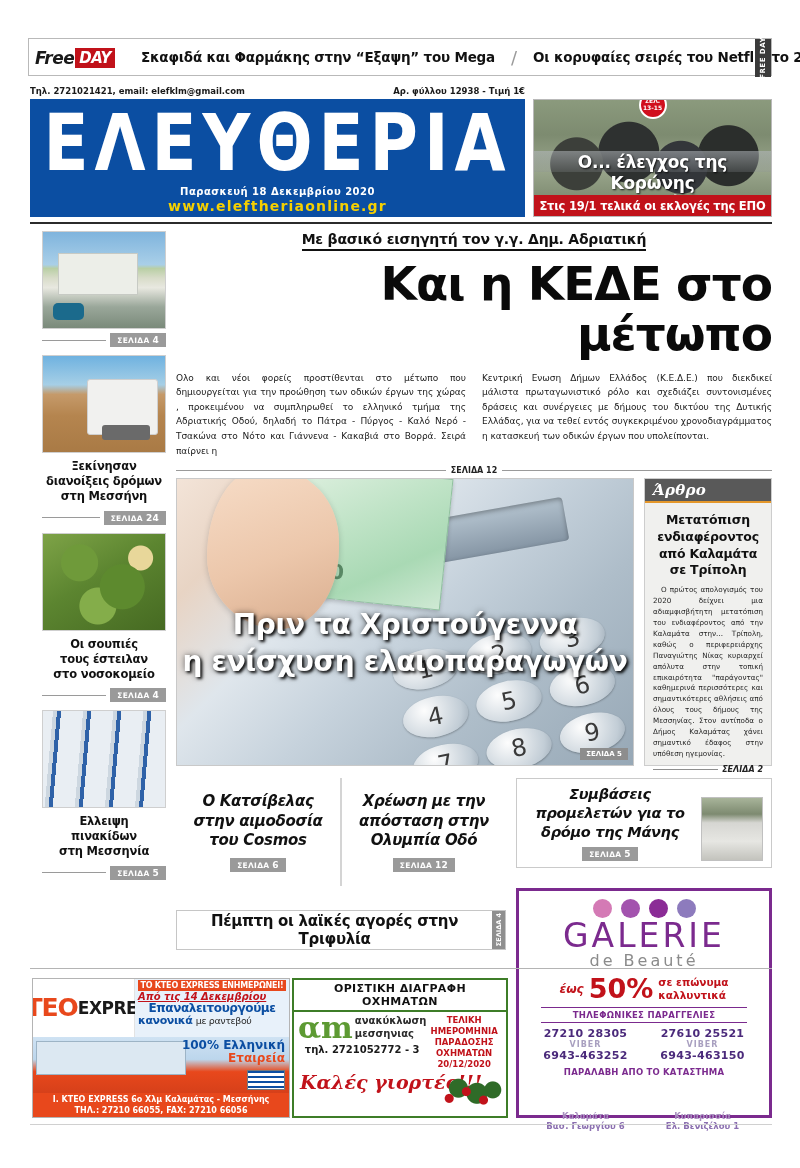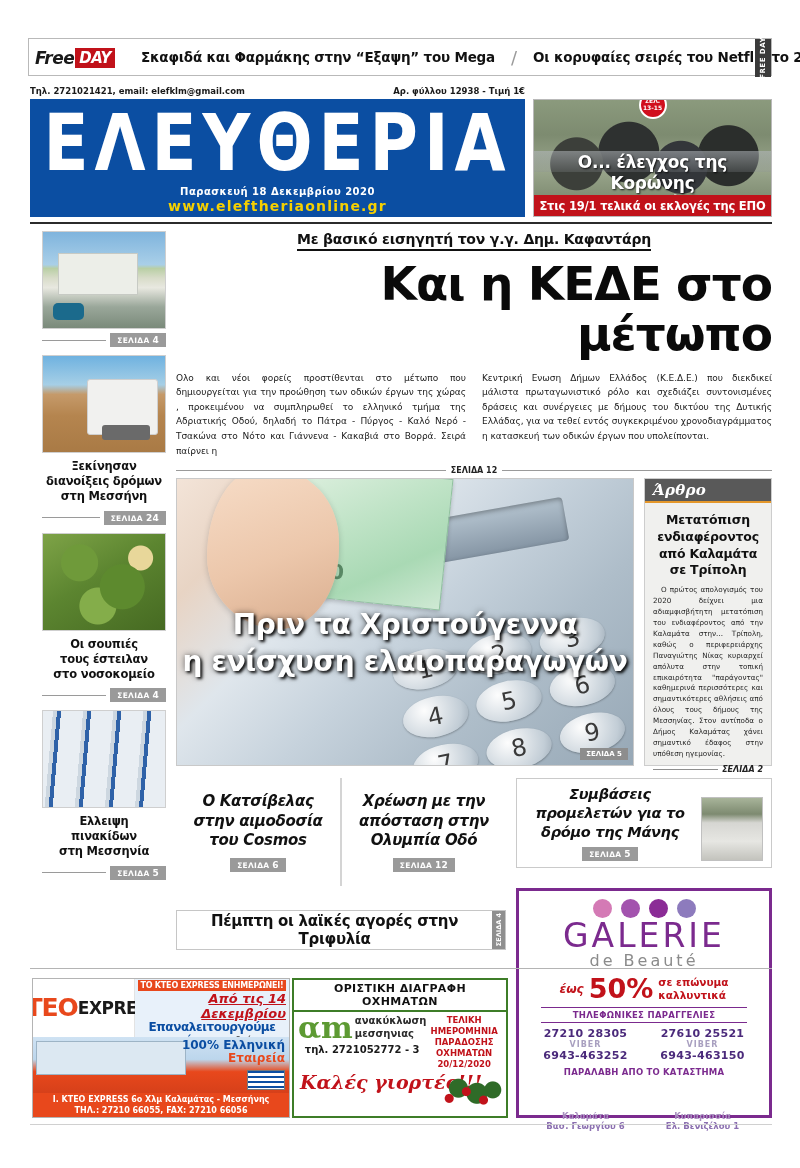--- a/index.html
+++ b/index.html
@@ -518,7 +518,7 @@
 
   <div class="lead">
     <div class="lead-kicker">
-      <span>Με βασικό εισηγητή τον γ.γ. Δημ. Καφαντάρη</span>
+      <span>Με βασικό εισηγητή τον γ.γ. Δημ. Αδριατική</span>
     </div>
     <div class="lead-head">
       <div>Και η ΚΕΔΕ στο μέτωπο</div>

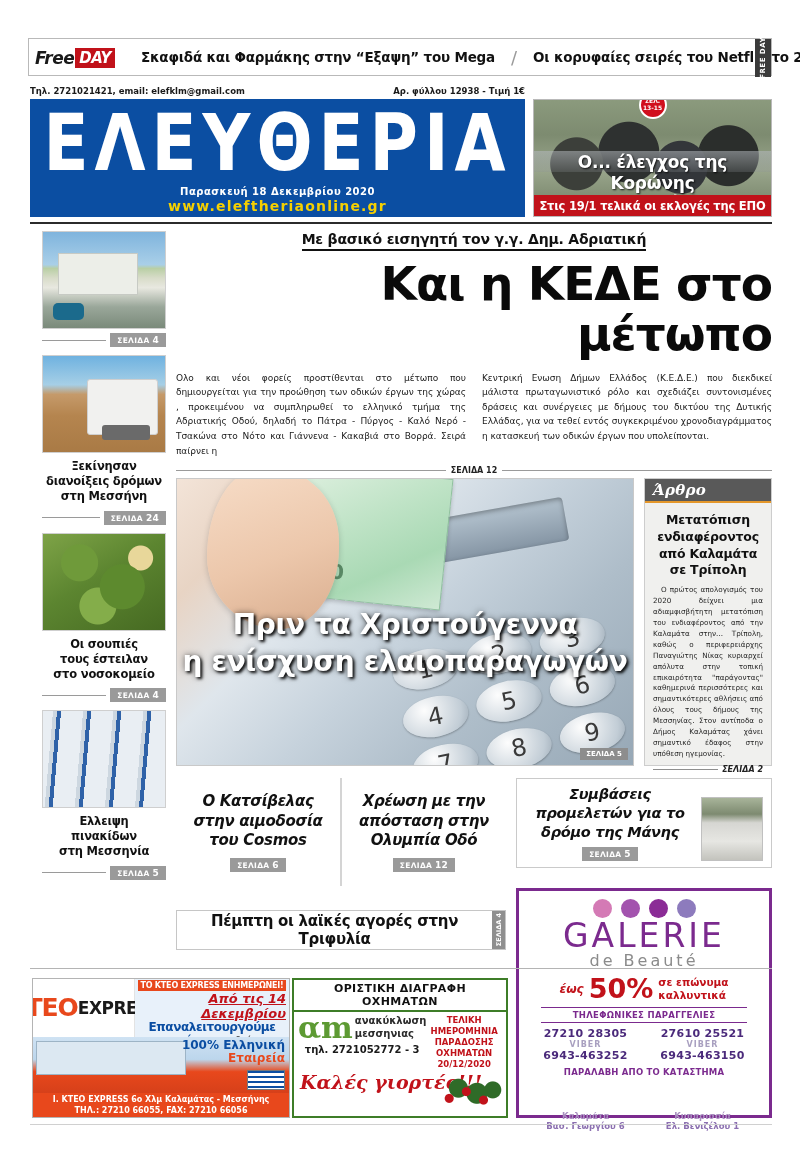--- a/index.html
+++ b/index.html
@@ -354,7 +354,7 @@
     background:#e8481c; color:#fff; font-size:8px; font-weight:bold;
     text-align:center; padding:1px 0; letter-spacing:-0.2px;
   }
-  .kteo-from { font-size:13px; font-weight:bold; font-style:italic; color:#c1121a; text-align:right; text-decoration:underline; }
+  .kteo-from { font-size:10px; font-weight:bold; font-style:italic; color:#c1121a; text-align:left; text-decoration:underline; }
   .kteo-l1 { font-size:12px; font-weight:bold; color:#0b4ea2; text-align:center; line-height:1.05; letter-spacing:-0.4px; }
   .kteo-l2 { font-size:11px; font-weight:bold; color:#0b4ea2; line-height:1.05; letter-spacing:-0.4px; }
   .kteo-l2 em { font-style:normal; font-weight:normal; color:#2b2b2b; font-size:9.5px; }

